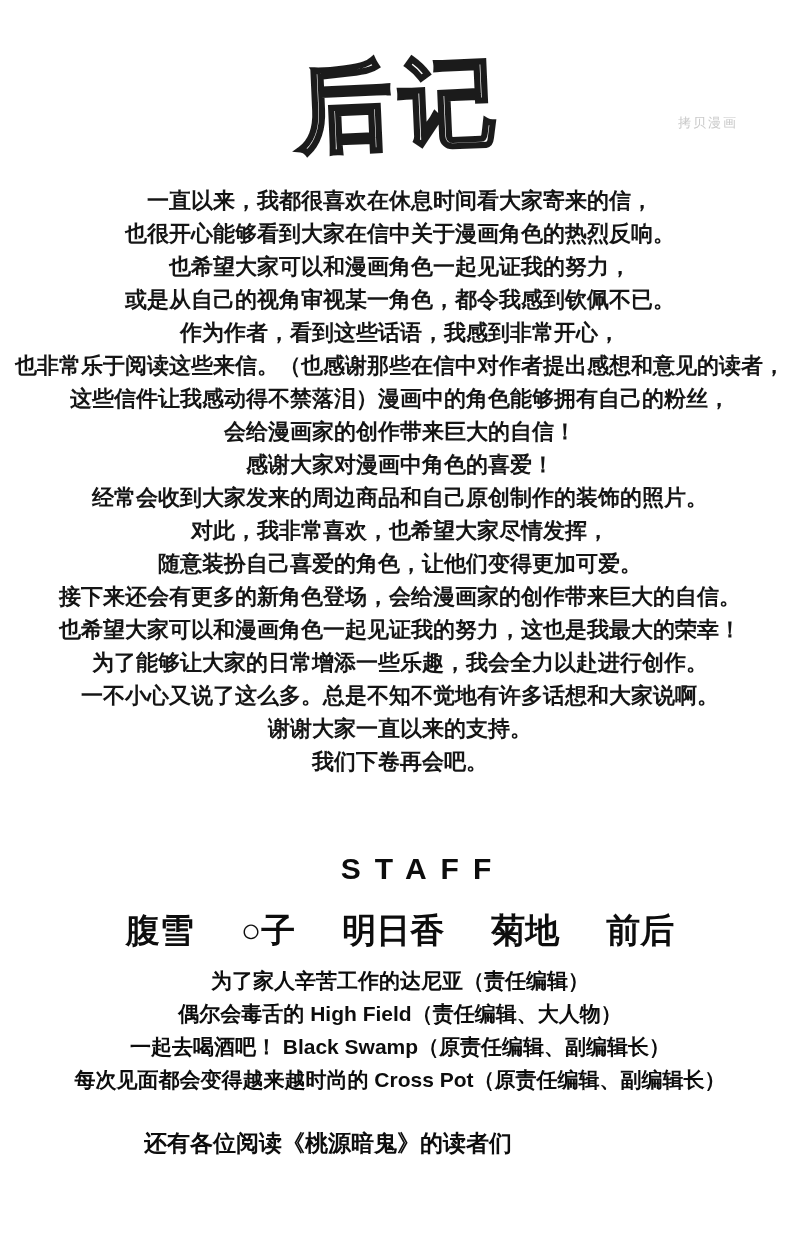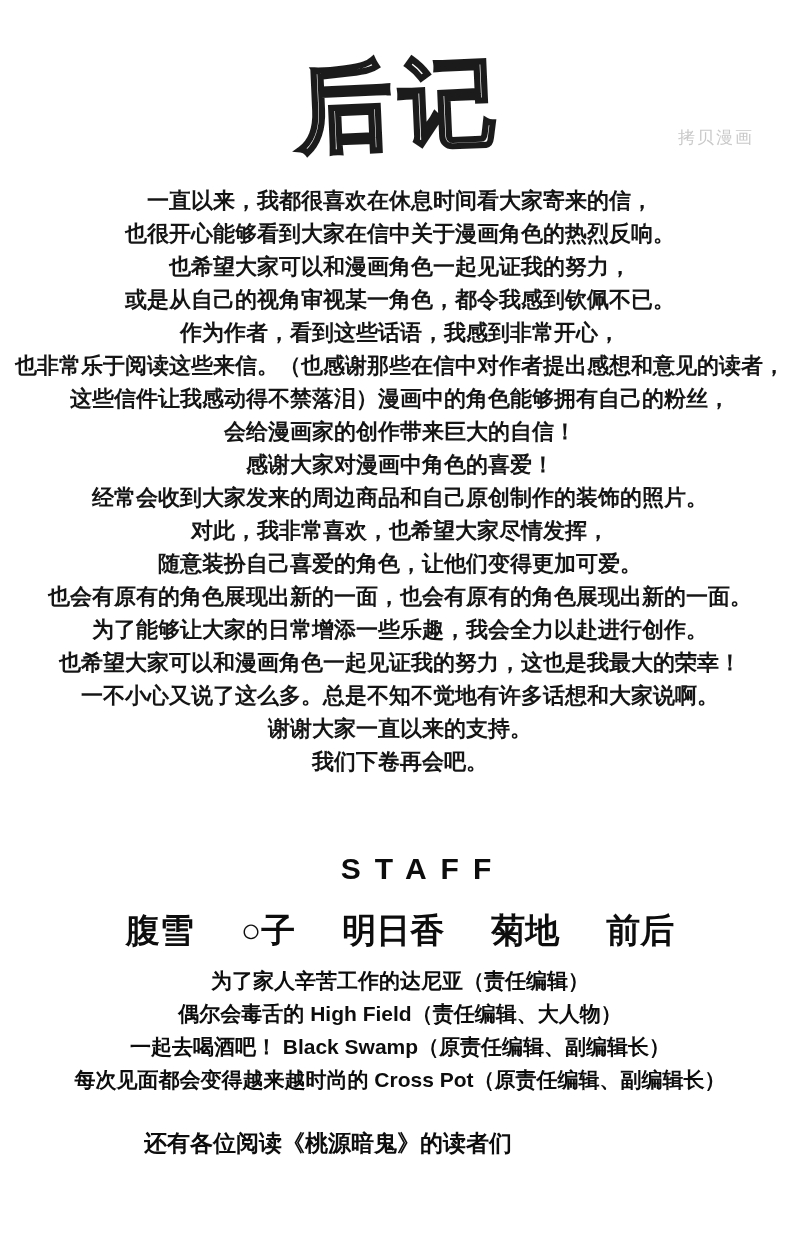--- a/index.html
+++ b/index.html
@@ -35,11 +35,10 @@
     position: absolute;
     top: 114px;
     left: 678px;
-    font-size: 17px;
+    font-size: 13px;
     color: #c9c9c9;
     letter-spacing: 2px;
     font-family: "Liberation Serif", "DejaVu Serif", serif;
-    margin-top: 12px;
   }
 
   

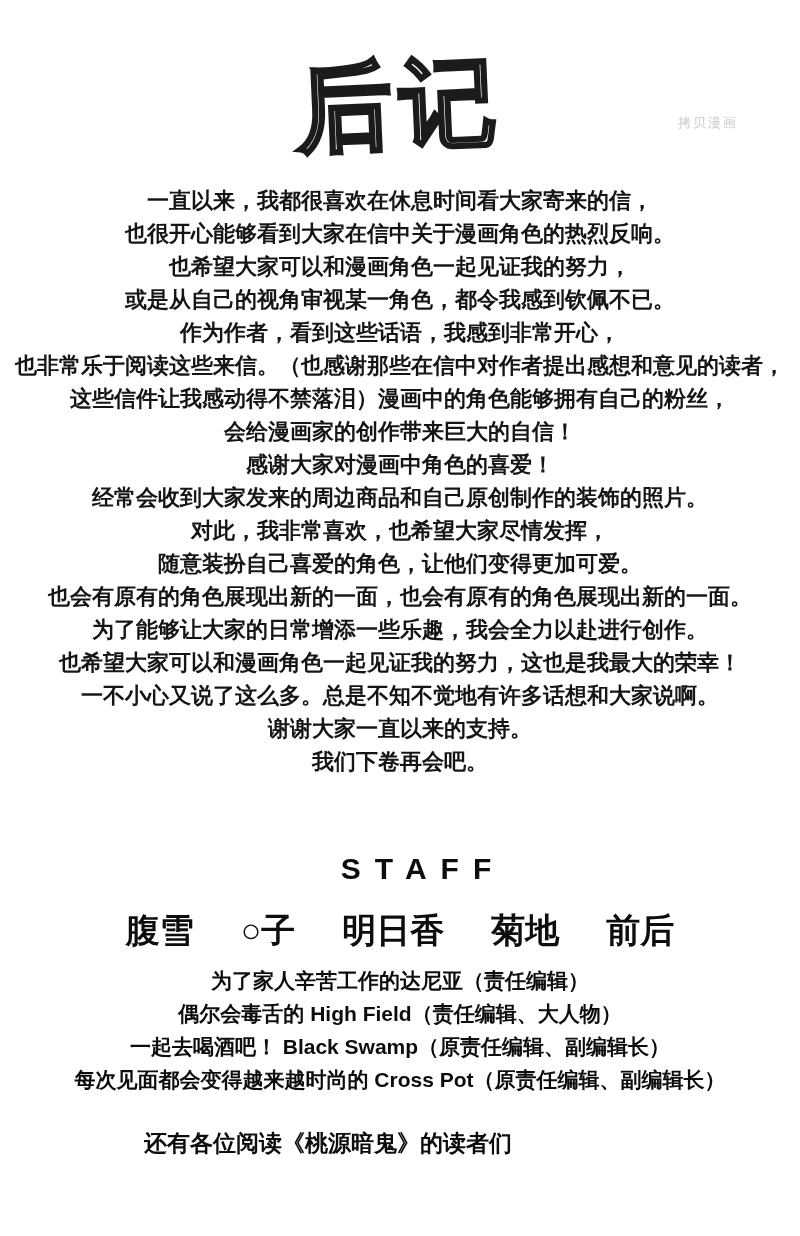--- a/index.html
+++ b/index.html
@@ -129,7 +129,7 @@
     <p>经常会收到大家发来的周边商品和自己原创制作的装饰的照片。</p>
     <p>对此，我非常喜欢，也希望大家尽情发挥，</p>
     <p>随意装扮自己喜爱的角色，让他们变得更加可爱。</p>
-    <p>也会有原有的角色展现出新的一面，也会有原有的角色展现出新的一面。</p>
+    <p>接下来还会有更多的新角色登场，会给漫画家的创作带来巨大的自信。</p>
     <p>为了能够让大家的日常增添一些乐趣，我会全力以赴进行创作。</p>
     <p>也希望大家可以和漫画角色一起见证我的努力，这也是我最大的荣幸！</p>
     <p>一不小心又说了这么多。总是不知不觉地有许多话想和大家说啊。</p>

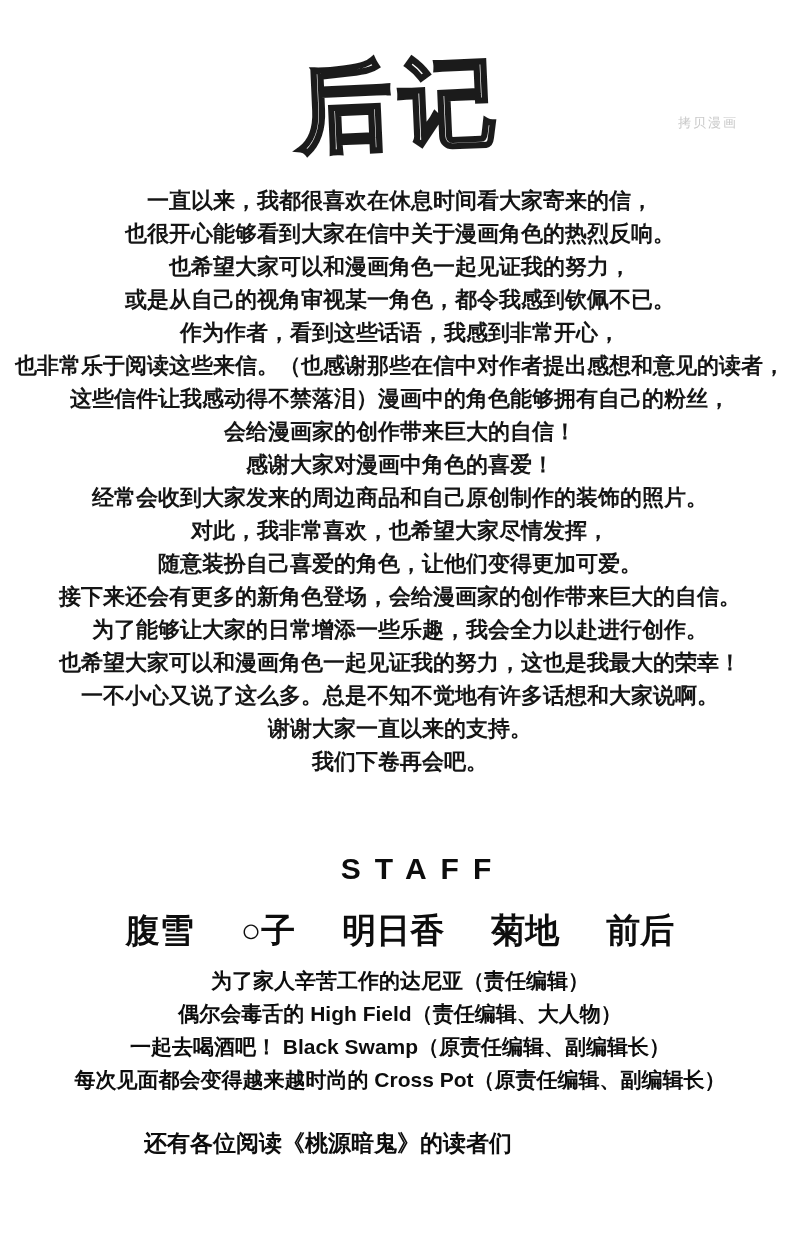--- a/index.html
+++ b/index.html
@@ -130,8 +130,8 @@
     <p>对此，我非常喜欢，也希望大家尽情发挥，</p>
     <p>随意装扮自己喜爱的角色，让他们变得更加可爱。</p>
     <p>接下来还会有更多的新角色登场，会给漫画家的创作带来巨大的自信。</p>
+    <p>也希望大家可以和漫画角色一起见证我的努力，这也是我最大的荣幸！</p>
     <p>为了能够让大家的日常增添一些乐趣，我会全力以赴进行创作。</p>
-    <p>也希望大家可以和漫画角色一起见证我的努力，这也是我最大的荣幸！</p>
     <p>一不小心又说了这么多。总是不知不觉地有许多话想和大家说啊。</p>
     <p>谢谢大家一直以来的支持。</p>
     <p>我们下卷再会吧。</p>

